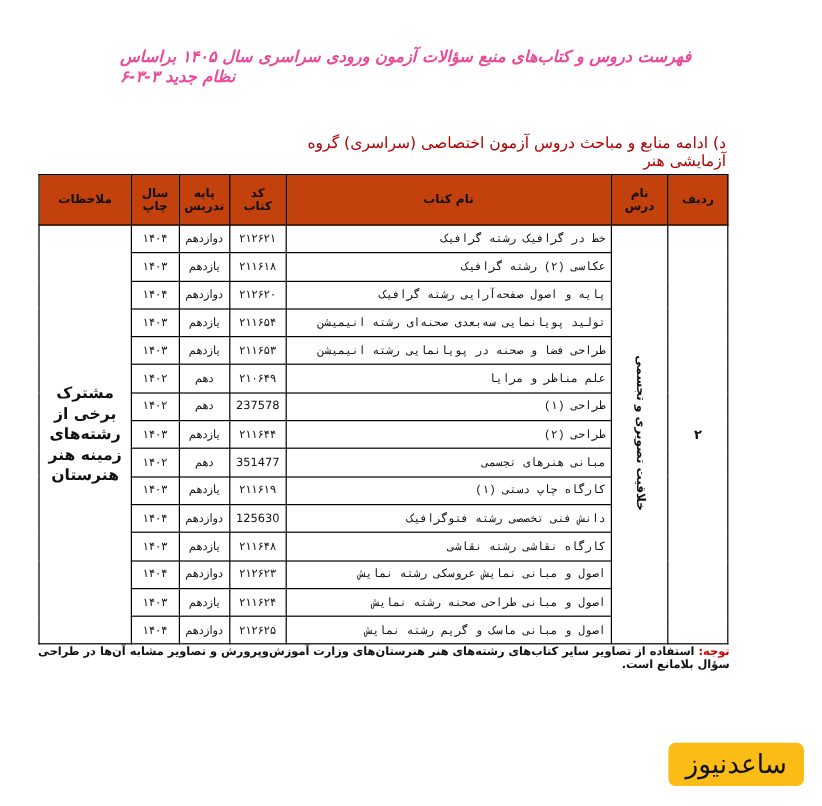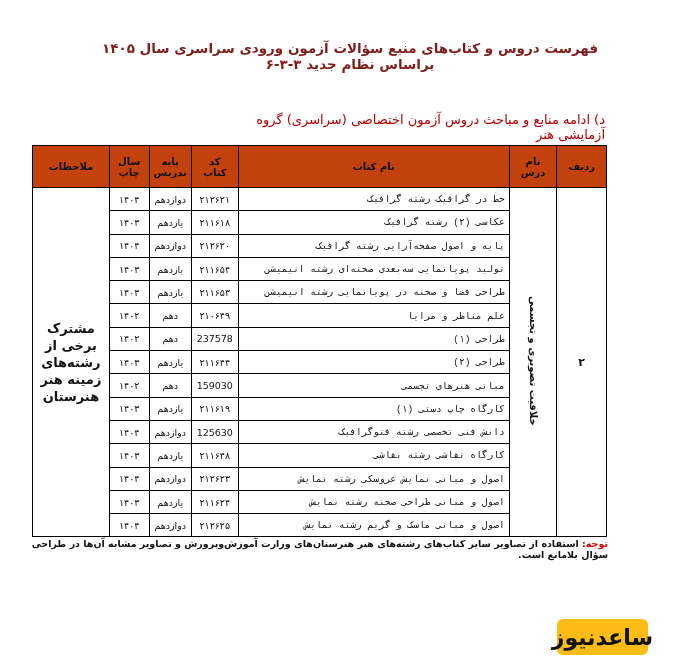--- a/index.html
+++ b/index.html
@@ -4,7 +4,7 @@
 <style>
   html, body { margin: 0; padding: 0; background: #ffffff; }
   body { width: 685px; height: 672px; position: relative; overflow: hidden; font-family: "DejaVu Sans", sans-serif; }
-  .title { position: absolute; top: 40px; left: 100px; width: 500px; text-align: center; direction: rtl; font-weight: bold; font-size: 13.5px; color: #7f1d1d; }
+  .title { position: absolute; top: 40px; left: 100px; width: 500px; text-align: left; direction: rtl; font-weight: bold; font-size: 13.5px; color: #ec4899; font-style: italic; }
   .subtitle { position: absolute; top: 112px; left: 250px; width: 355px; text-align: right; direction: rtl; font-weight: normal; font-size: 13px; color: #b00000; }
   table.main { position: absolute; top: 145px; left: 32px; width: 575px; border-collapse: collapse; direction: rtl; font-size: 9.5px; color: #111; }
   table.main th, table.main td { border: 1px solid #000; padding: 0 4px; }

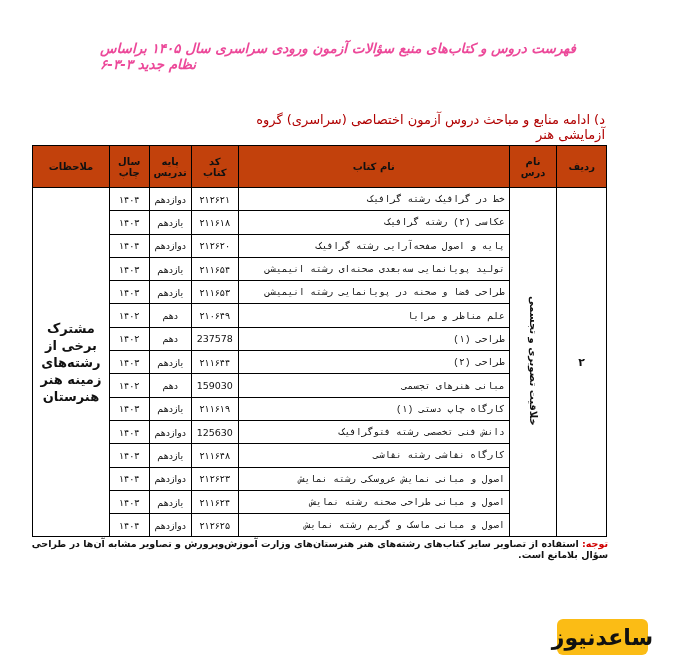--- a/index.html
+++ b/index.html
@@ -100,7 +100,7 @@
       </tr>
       <tr>
         <td class="bookname">مبانی هنرهای تجسمی</td>
-        <td>159030</td>
+        <td>351477</td>
         <td>دهم</td>
         <td>۱۴۰۲</td>
       </tr>

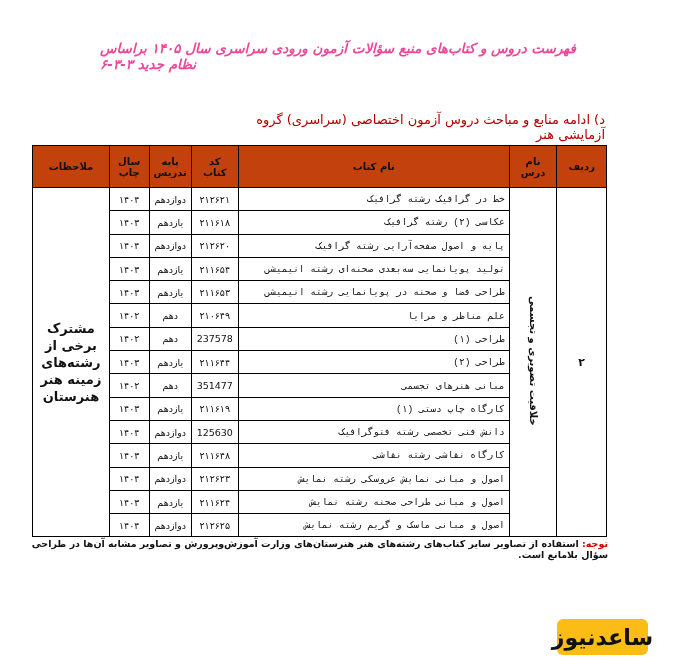--- a/index.html
+++ b/index.html
@@ -17,7 +17,7 @@
   td.notes { font-weight: bold; font-size: 13px; line-height: 17px; }
   .note { position: absolute; top: 538px; left: 30px; width: 578px; text-align: right; direction: rtl; font-weight: bold; font-size: 9.5px; color: #111; }
   .note .label { color: #d00000; margin-top: 41px; }
-  .logo { position: absolute; top: 619px; left: 557px; width: 91px; height: 36px; background: #fbbc15; border-radius: 6px; display: flex; align-items: center; justify-content: center; font-weight: bold; font-size: 22px; color: #111; direction: rtl; }
+  .logo { position: absolute; top: 619px; left: 557px; width: 113px; height: 36px; background: #fbbc15; border-radius: 6px; display: flex; align-items: center; justify-content: center; font-weight: normal; font-size: 22px; color: #111; direction: rtl; }
 </style>
 </head>
 <body>

